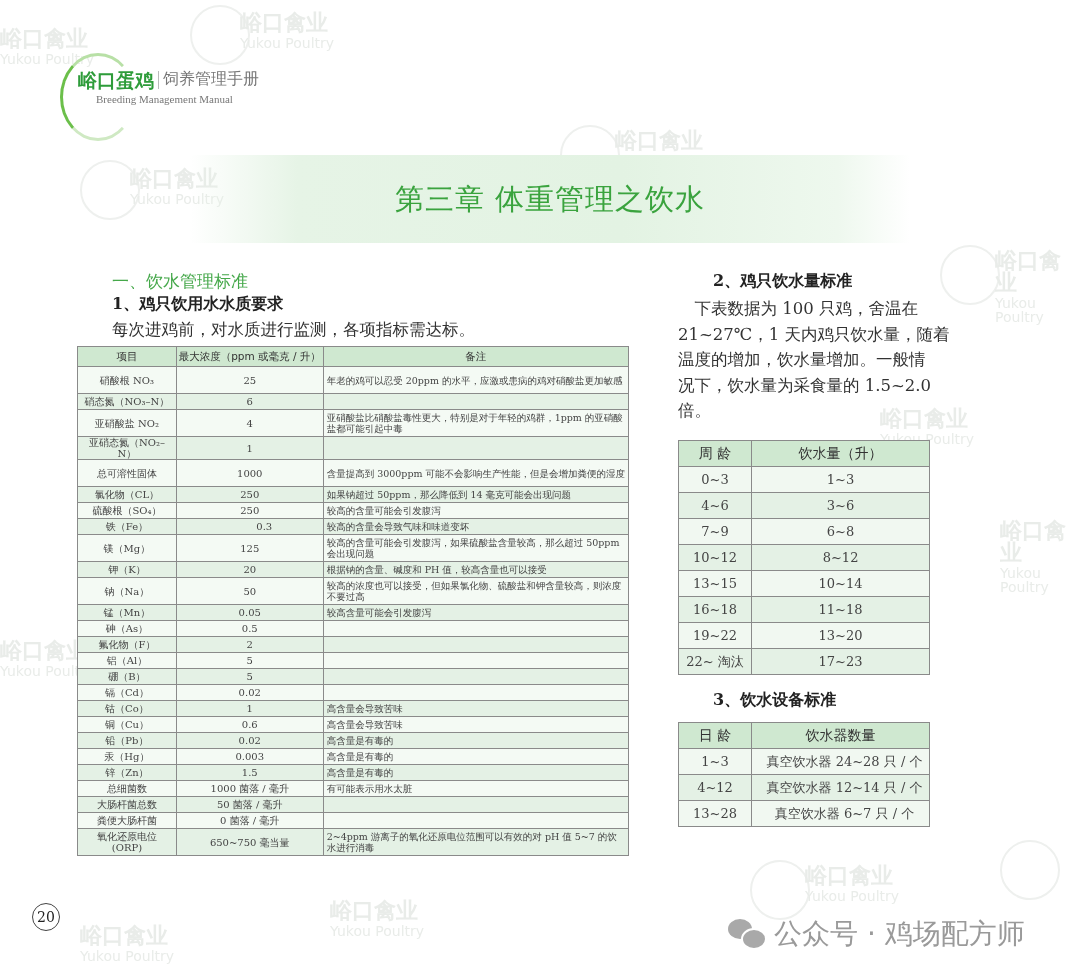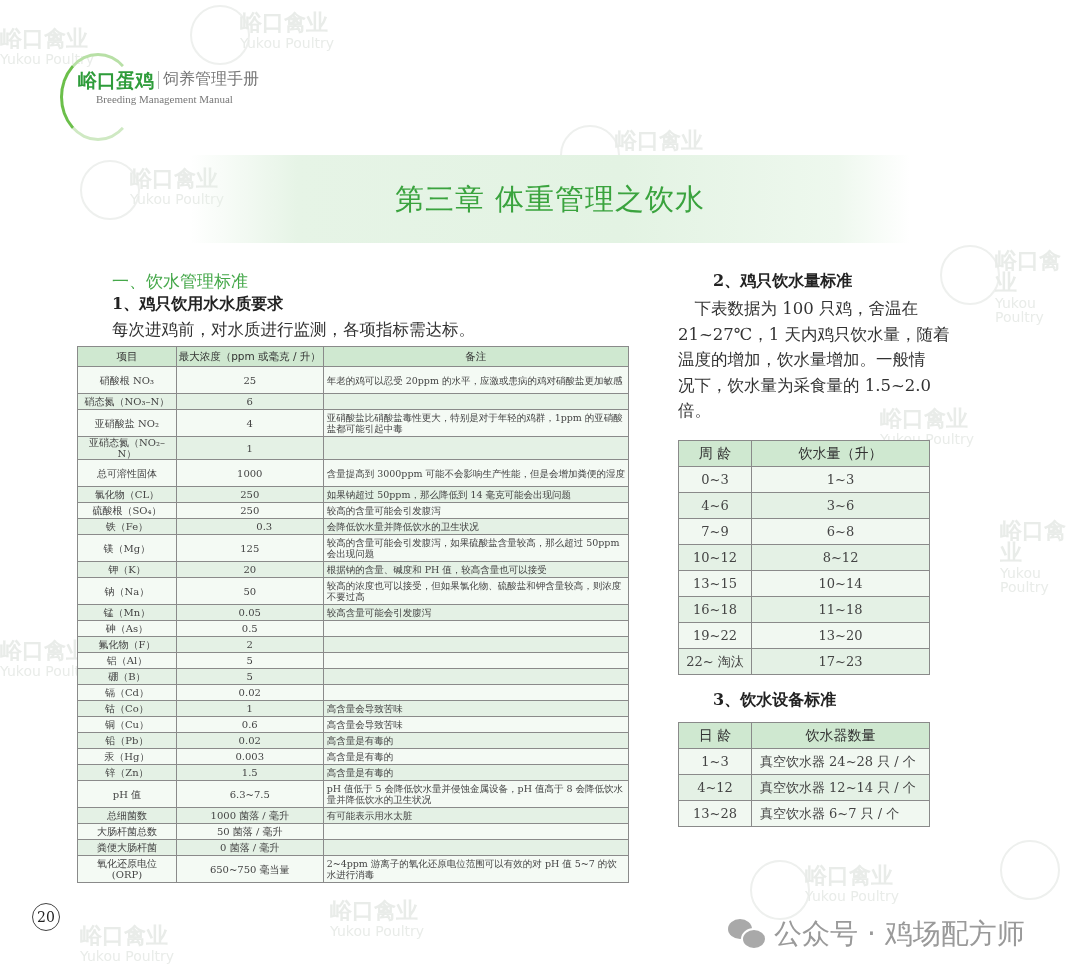--- a/index.html
+++ b/index.html
@@ -187,7 +187,7 @@
       <tr>
         <td class="c1" style="height: 15px;">铁（Fe）</td>
         <td class="c2" style="height: 15px; padding-left: 32px;">0.3</td>
-        <td class="c3" style="height: 15px;">会降低饮水量并降低饮水的卫生状况</td>
+        <td class="c3" style="height: 15px;">较高的含量会导致气味和味道变坏</td>
       </tr>
       <tr>
         <td class="c1" style="height: 26px;">镁（Mg）</td>

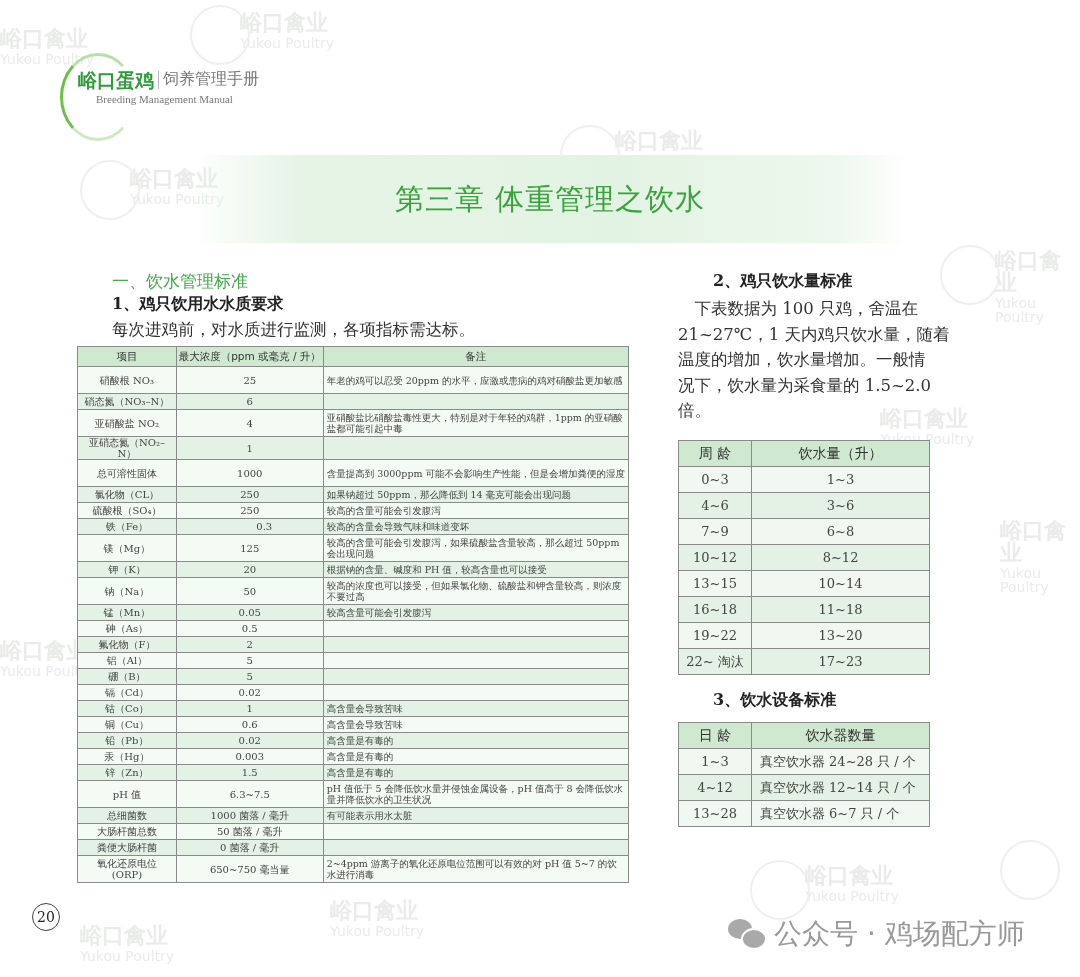--- a/index.html
+++ b/index.html
@@ -83,7 +83,7 @@
   }
   .rt td { height: 25px; text-align: center; background: #f1f8f1; padding: 0; }
   .rt tr:nth-child(even) td { background: #e4f1e5; }
-  .rt td.left { text-align: left; padding-left: 8px; }
+  .rt td.left { text-align: center; padding-left: 8px; }
 
   .page-num {
     position: absolute; left: 32px; top: 903px; width: 26px; height: 26px;

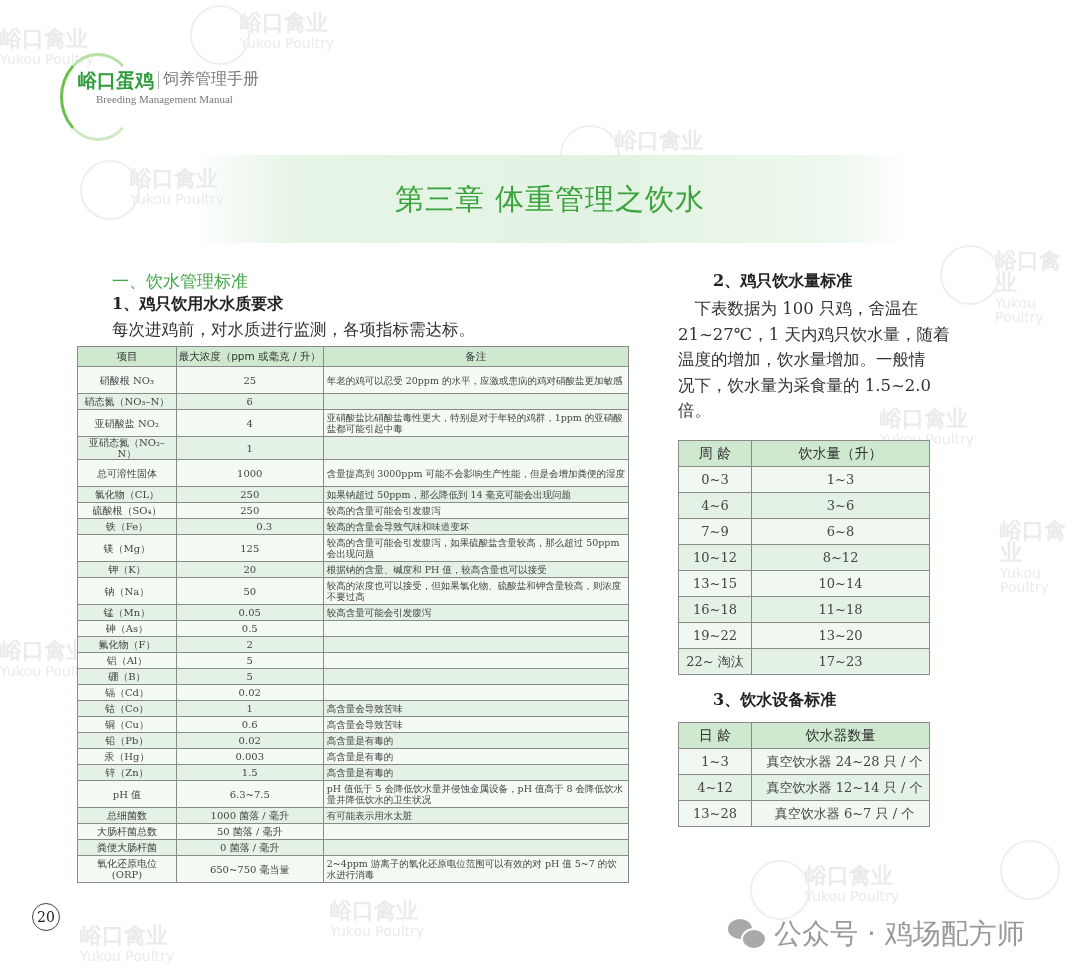--- a/index.html
+++ b/index.html
@@ -260,11 +260,6 @@
         <td class="c3" style="height: 15px;">高含量是有毒的</td>
       </tr>
       <tr>
-        <td class="c1" style="height: 26px;">pH 值</td>
-        <td class="c2" style="height: 26px;">6.3~7.5</td>
-        <td class="c3" style="height: 26px;">pH 值低于 5 会降低饮水量并侵蚀金属设备，pH 值高于 8 会降低饮水量并降低饮水的卫生状况</td>
-      </tr>
-      <tr>
         <td class="c1" style="height: 15px;">总细菌数</td>
         <td class="c2" style="height: 15px;">1000 菌落 / 毫升</td>
         <td class="c3" style="height: 15px;">有可能表示用水太脏</td>

